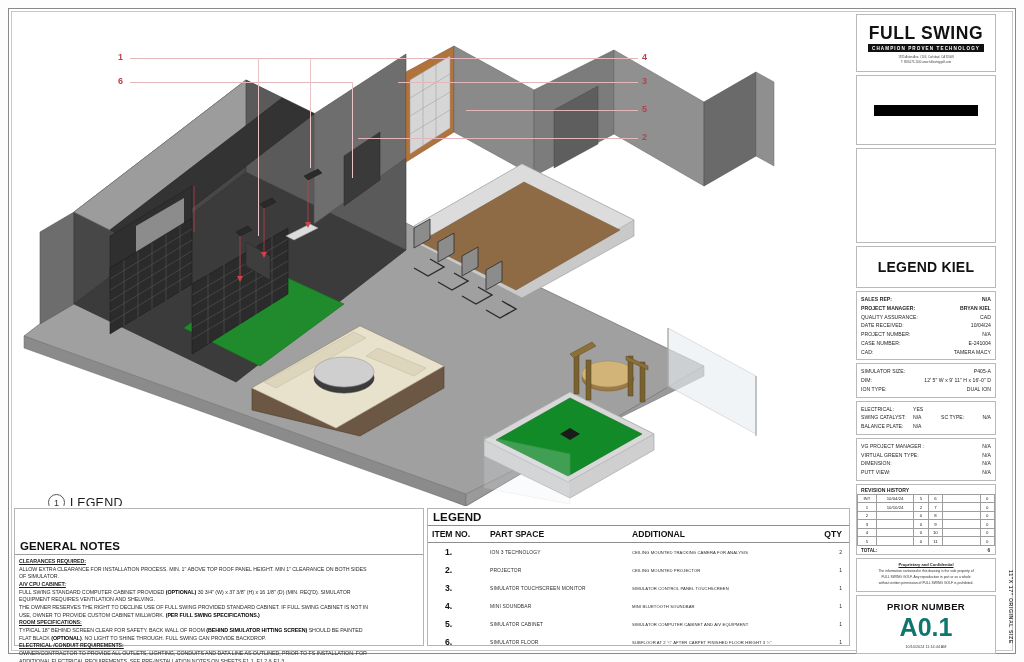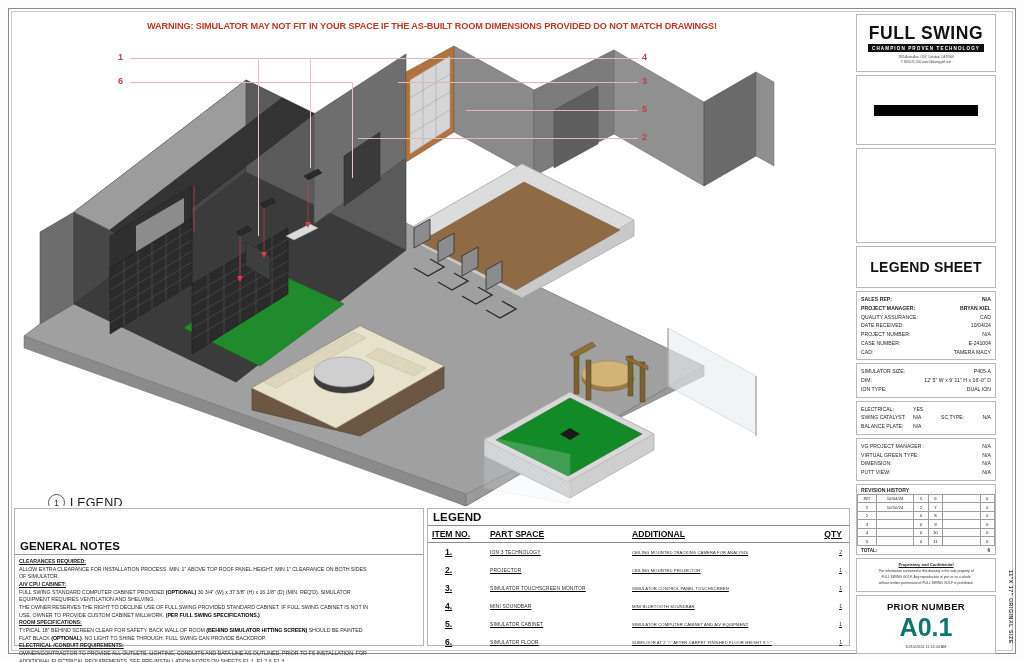--- a/index.html
+++ b/index.html
@@ -236,7 +236,6 @@
   <div class="sheet-border"></div>
   <div class="sheet-border-inner"></div>
 
-  <div class="warning">WARNING: SIMULATOR MAY NOT FIT IN YOUR SPACE IF THE AS-BUILT ROOM DIMENSIONS PROVIDED DO NOT MATCH DRAWINGS!</div>
 
   <div class="drawing-area">
     <svg width="836" height="470" viewBox="0 0 836 470">

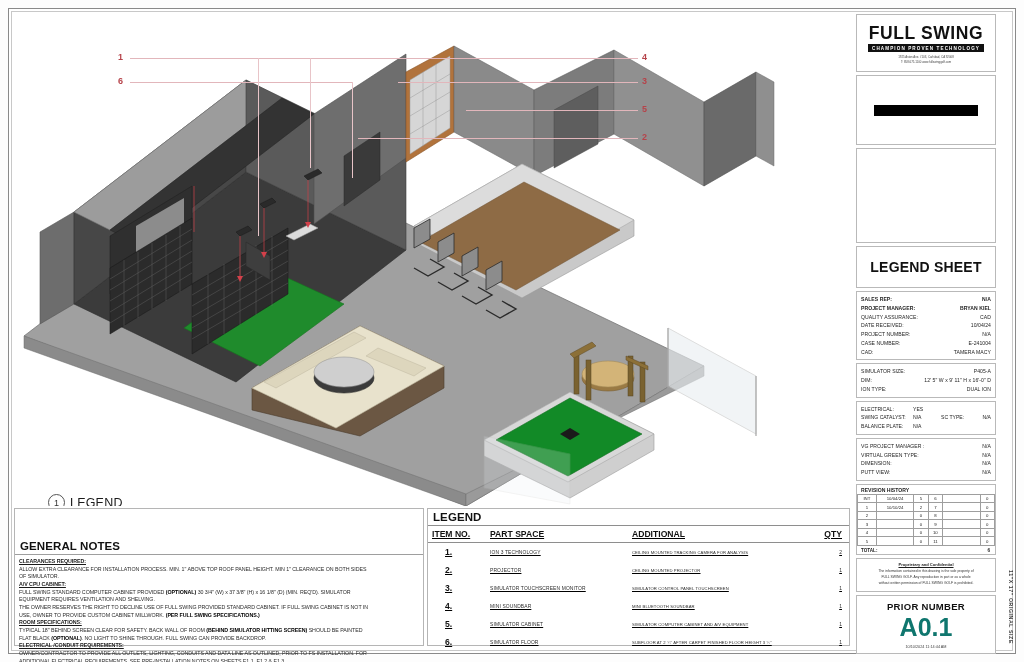--- a/index.html
+++ b/index.html
@@ -503,7 +503,7 @@
     <div class="tb-cell blank-cell"></div>
 
     <div class="tb-cell sheettitle-cell">
-      <span>LEGEND SHEET</span>
+      <span>LEGEND KIEL</span>
     </div>
 
     <div class="tb-cell info-cell" id="project-info">

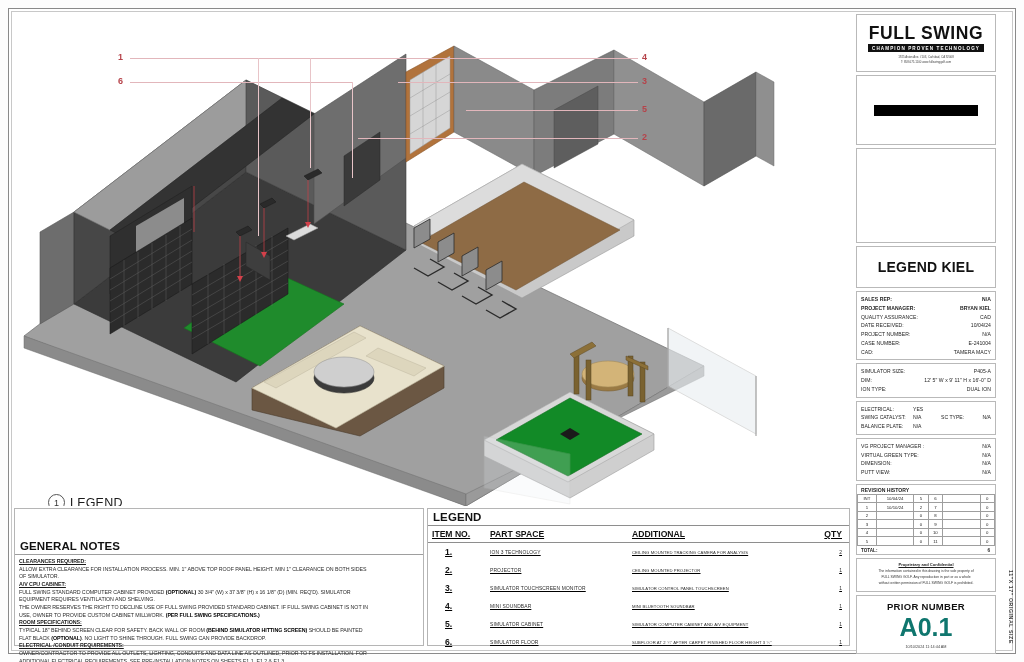--- a/index.html
+++ b/index.html
@@ -108,7 +108,7 @@
     font-size: 11.5px; font-weight: bold; color: #111;
     padding: 2px 5px; letter-spacing: 0.1px;
   }
-  .lg-table { width: 100%; border-collapse: collapse; text-decoration: underline; }
+  .lg-table { width: 100%; border-collapse: collapse; }
   .lg-table th {
     font-size: 8.6px; font-weight: bold; color: #111;
     text-align: left; padding: 3px 4px 3px 4px;

